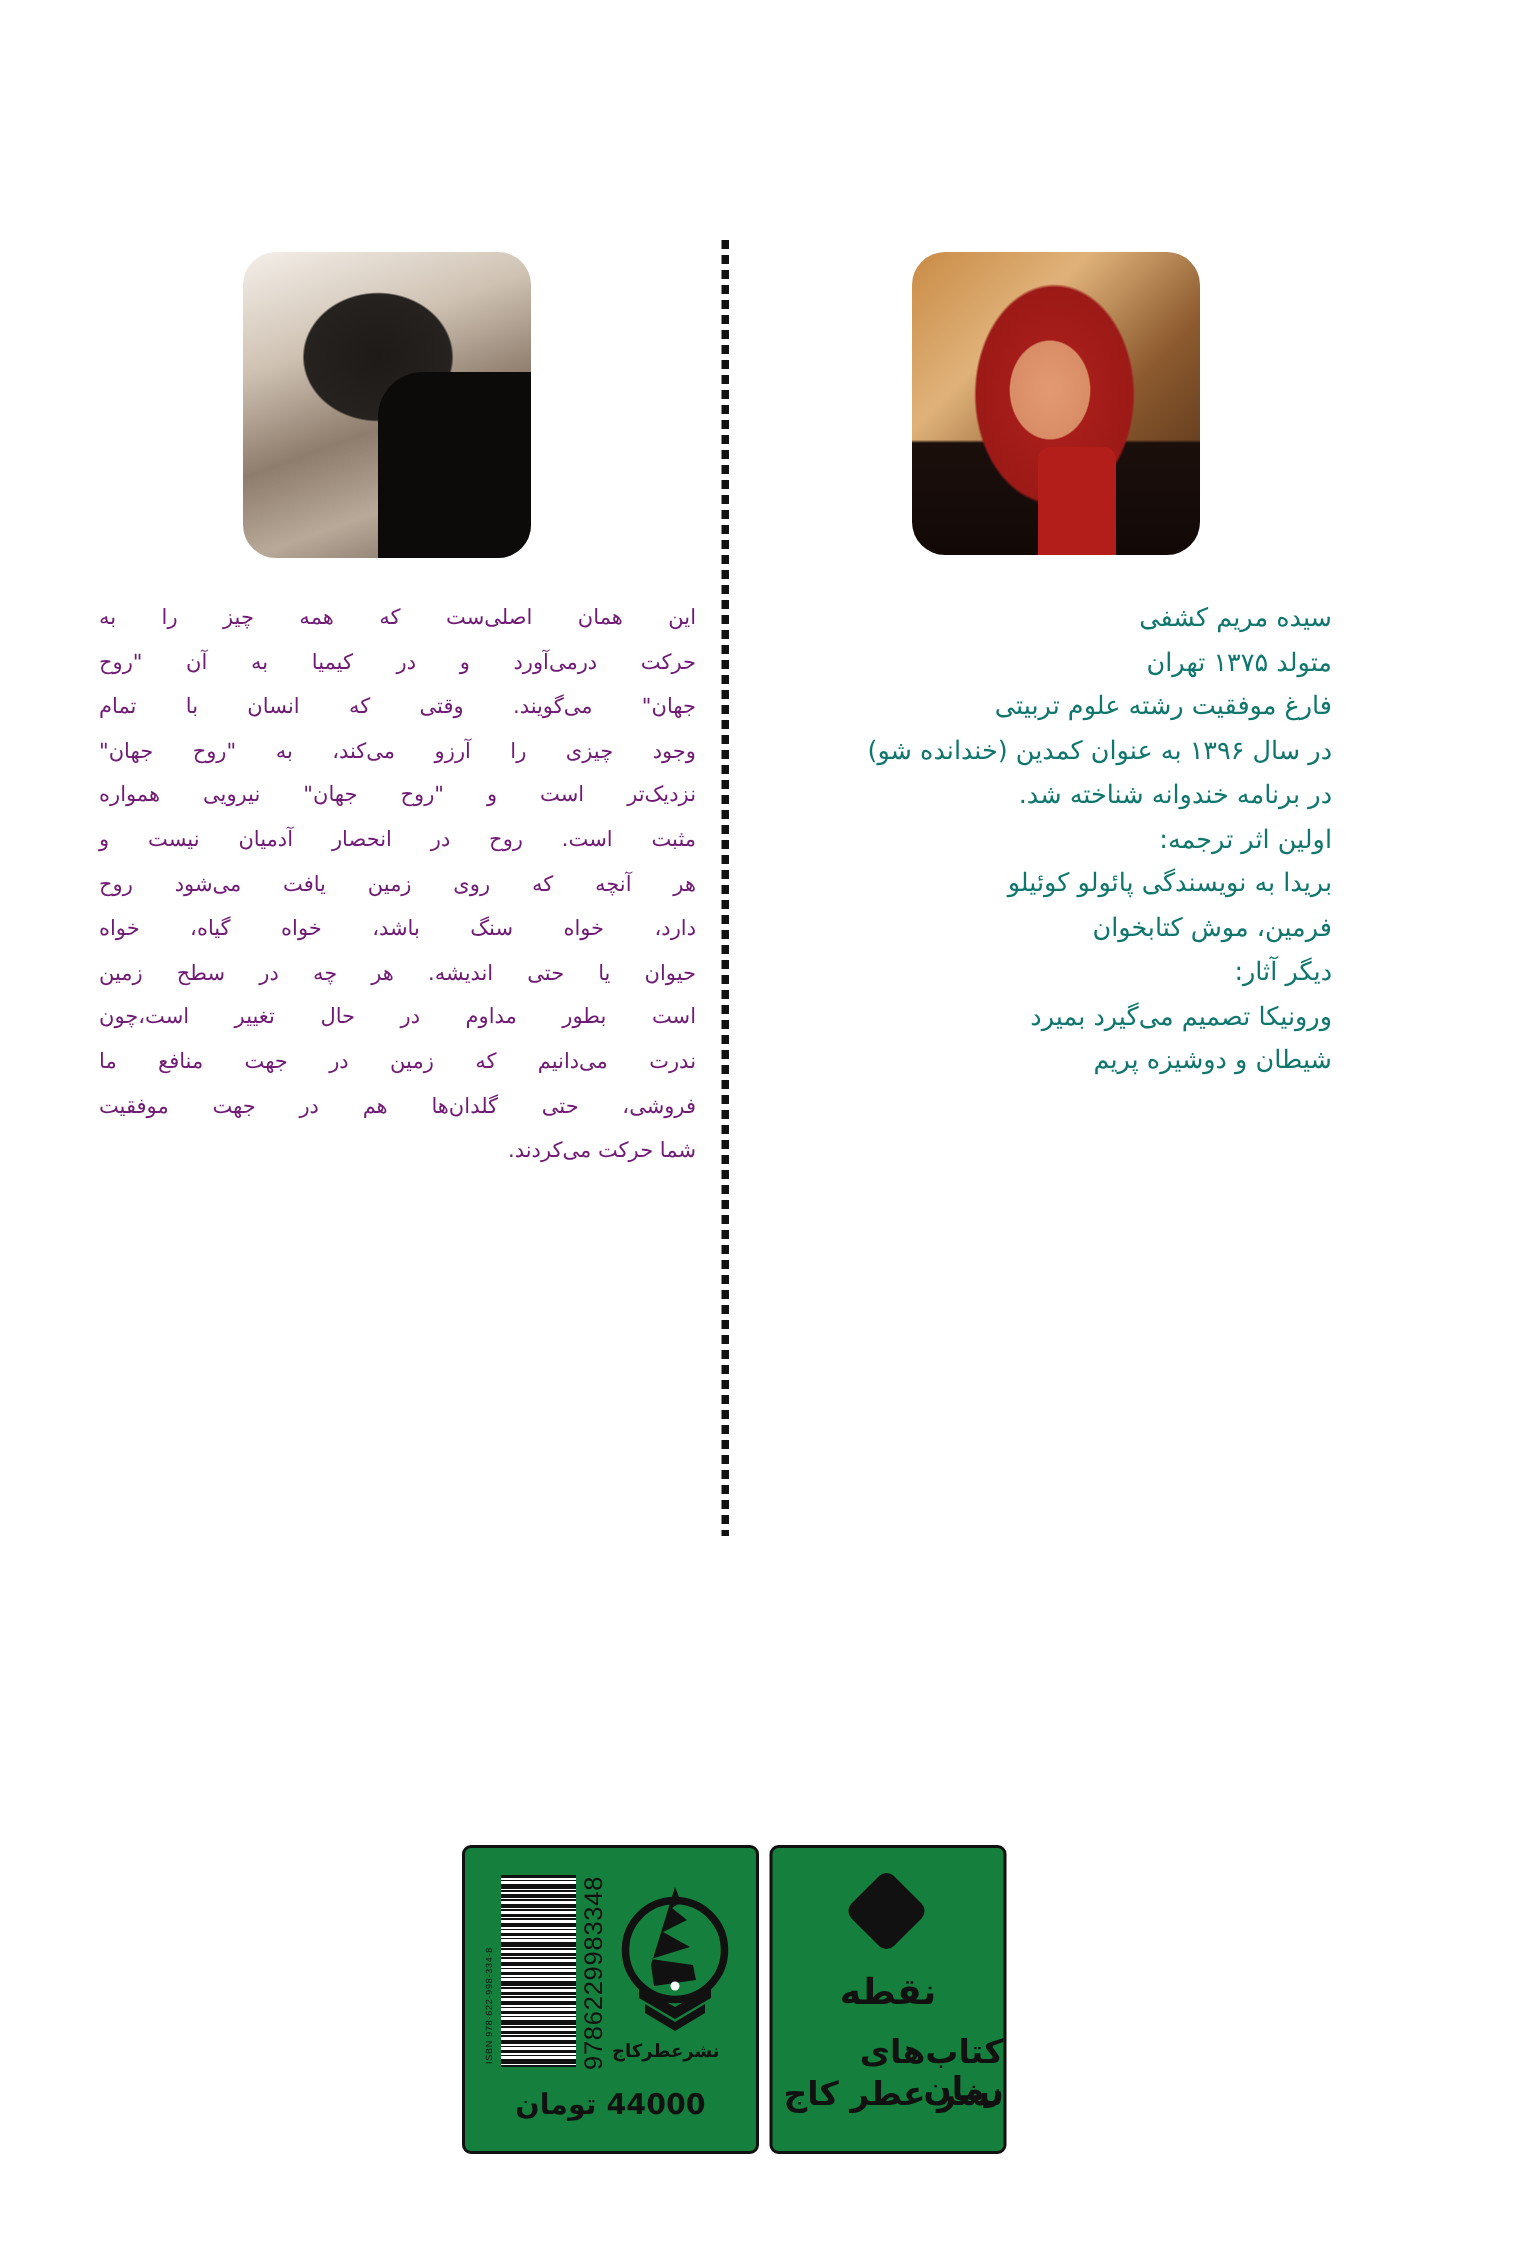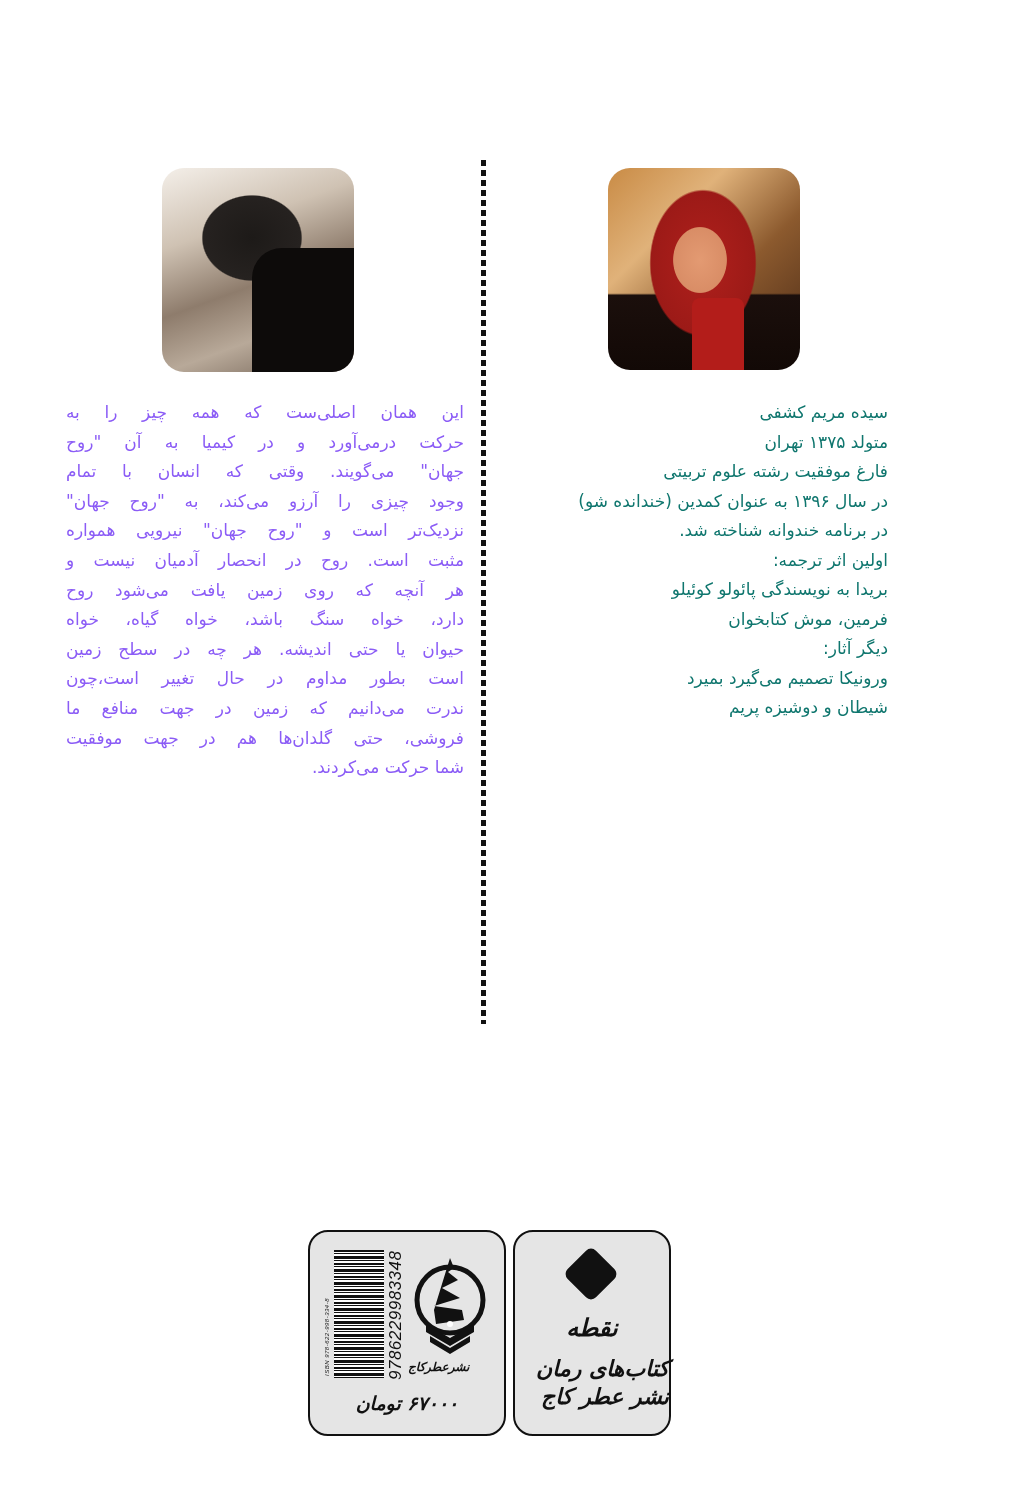--- a/index.html
+++ b/index.html
@@ -83,9 +83,9 @@
       direction: rtl;
       text-align: justify;
       text-align-last: justify;
-      font-size: 17px;
+      font-size: 14px;
       line-height: 29.6px;
-      color: #8b5cf6;
+      color: #701a75;
     }
     .excerpt div { text-align: justify; text-align-last: justify; white-space: nowrap; }
     .excerpt div.last { text-align-last: right; }

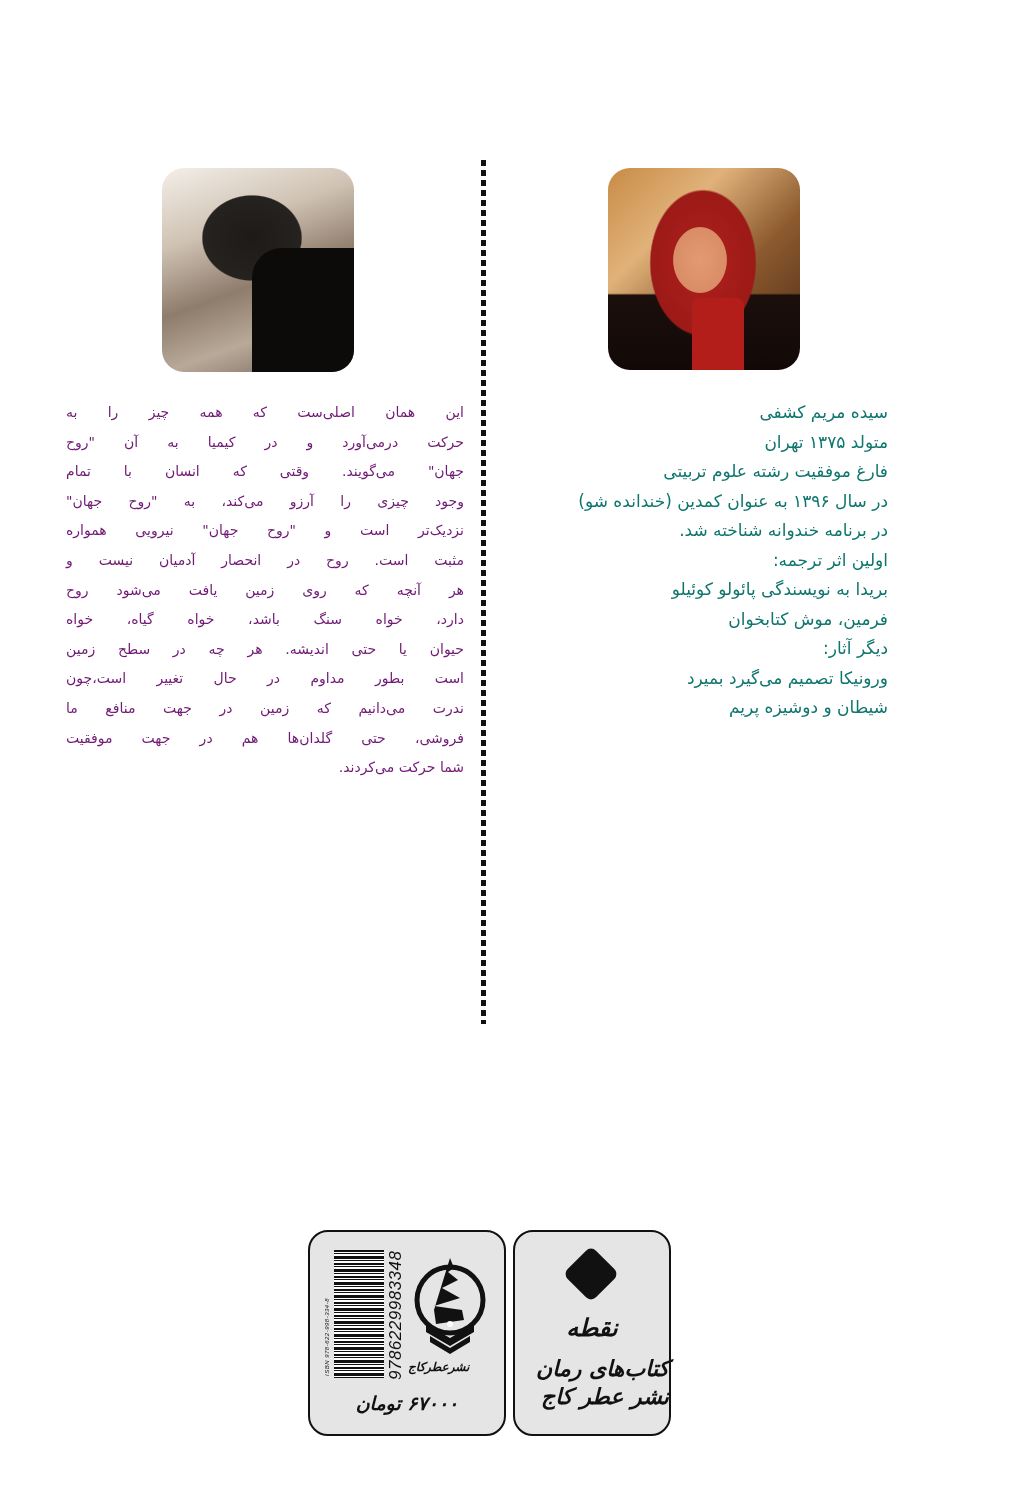--- a/index.html
+++ b/index.html
@@ -93,10 +93,9 @@
       position: absolute;
       top: 1230px;
       border: 2.5px solid #111;
-      border-radius: 20px;
-      background: #e5e5e5;
+      border-radius: 6px;
+      background: #15803d;
       box-sizing: border-box;
-      font-style: italic;
     }
     .badge-price {
       left: 308px;

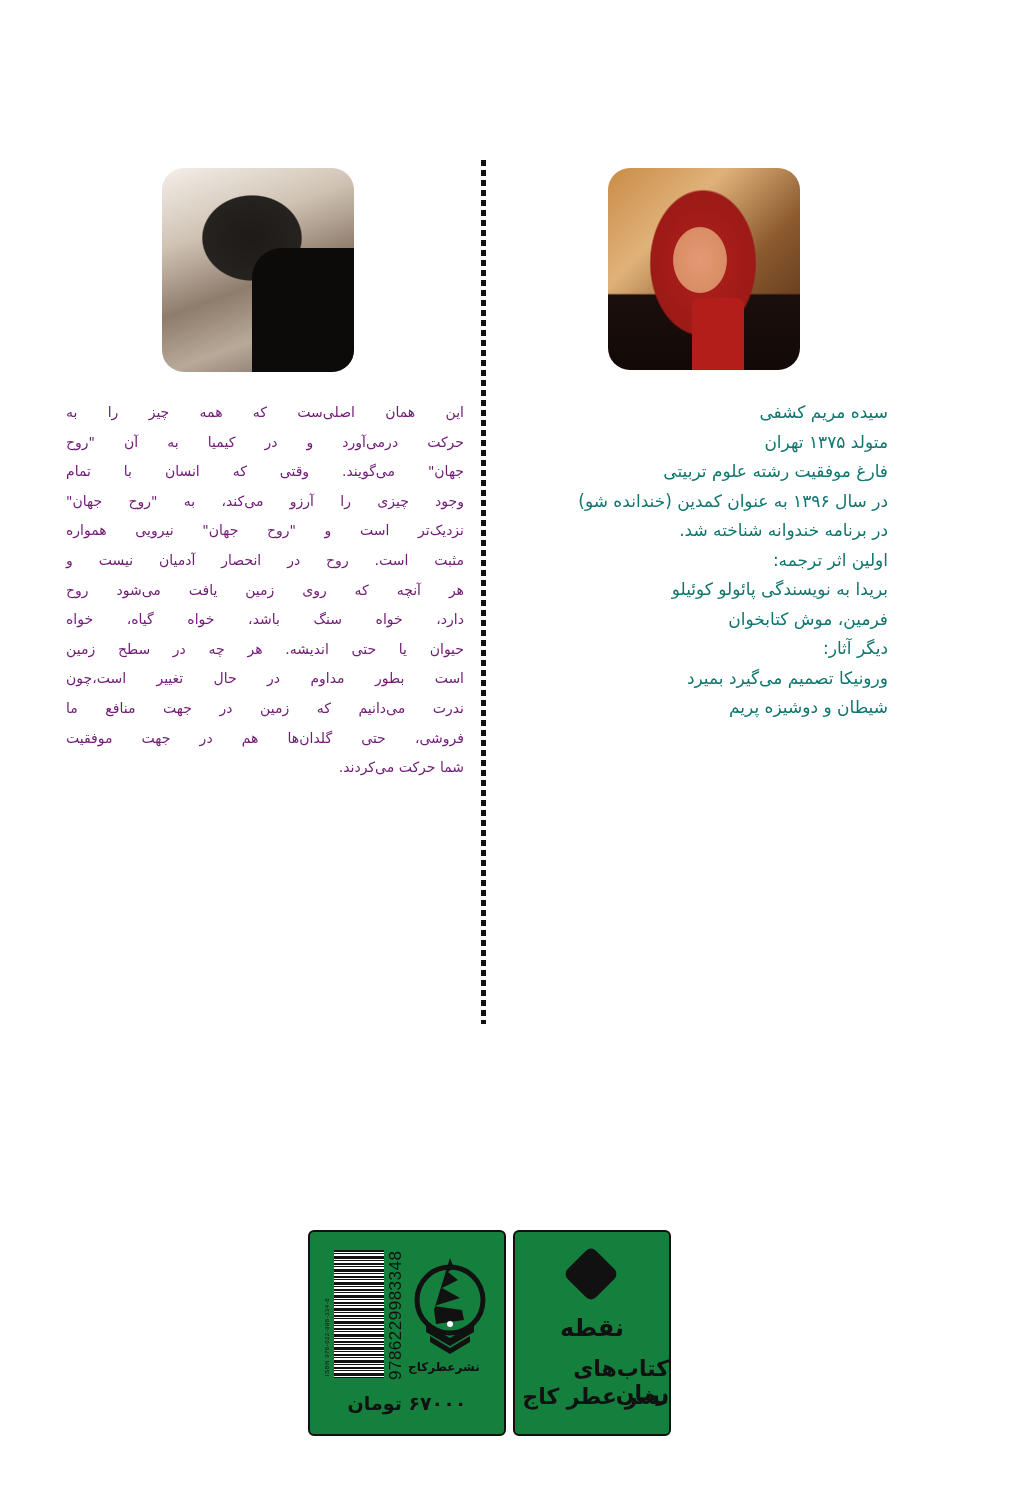--- a/index.html
+++ b/index.html
@@ -253,7 +253,7 @@
     <circle cx="36" cy="70" r="3" fill="#fff"></circle>
   </svg>
   <div class="logo-caption">نشرعطرکاج</div>
-  <div class="price">۶۷۰۰۰ تومان</div>
+  <div class="price">44000 تومان</div>
 </div>
 
 <div class="badge badge-publisher">

